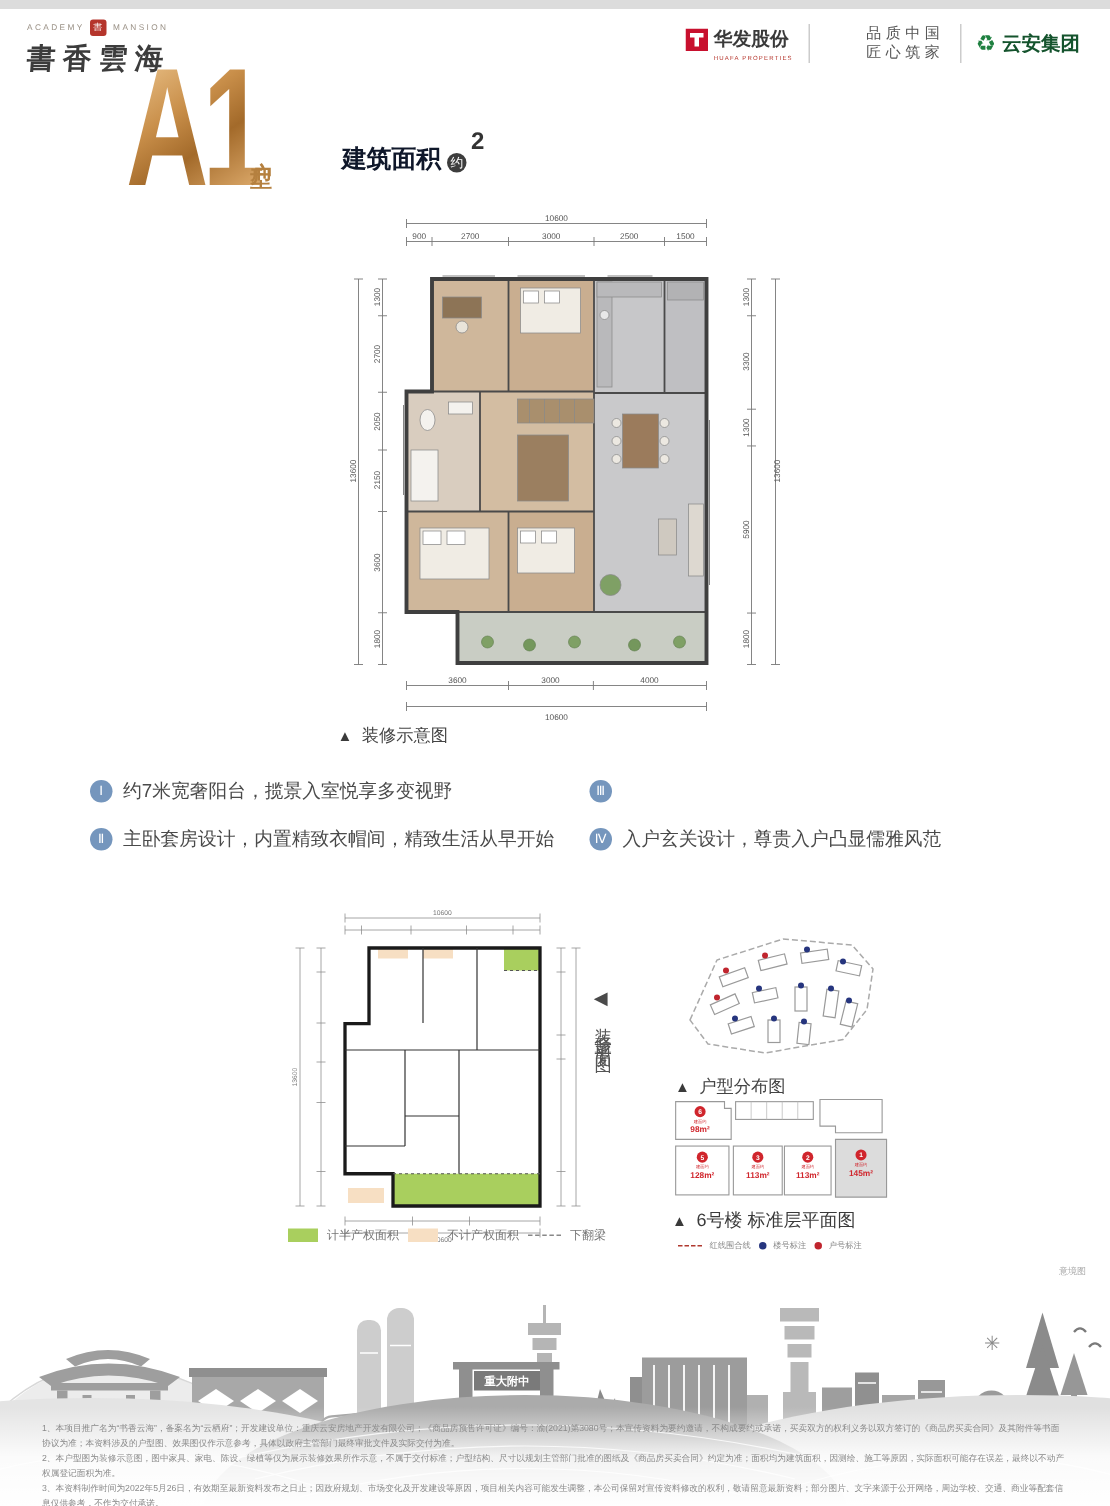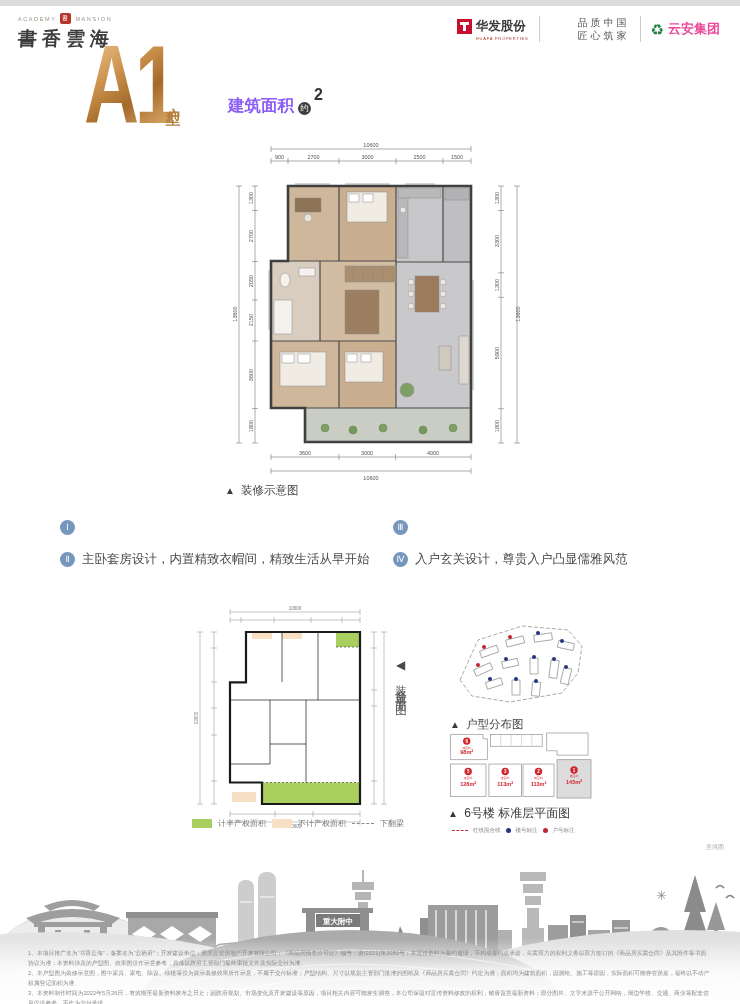--- a/index.html
+++ b/index.html
@@ -24,7 +24,7 @@
   .slogan{font-size:10px;color:#555;letter-spacing:3px;line-height:13px;margin-left:28px;}
   .ya{display:flex;align-items:center;gap:4px;}
   .ya-icon{color:#1f8040;font-size:15px;line-height:15px;}
-  .ya-name{font-size:13px;font-weight:bold;color:#ec4899;}
+  .ya-name{font-size:13px;font-weight:bold;color:#14532d;}
   
   .a1{left:84px;top:40px;font-size:112px;font-weight:800;line-height:.8;letter-spacing:-6px;
       transform:scaleX(.68);transform-origin:left top;

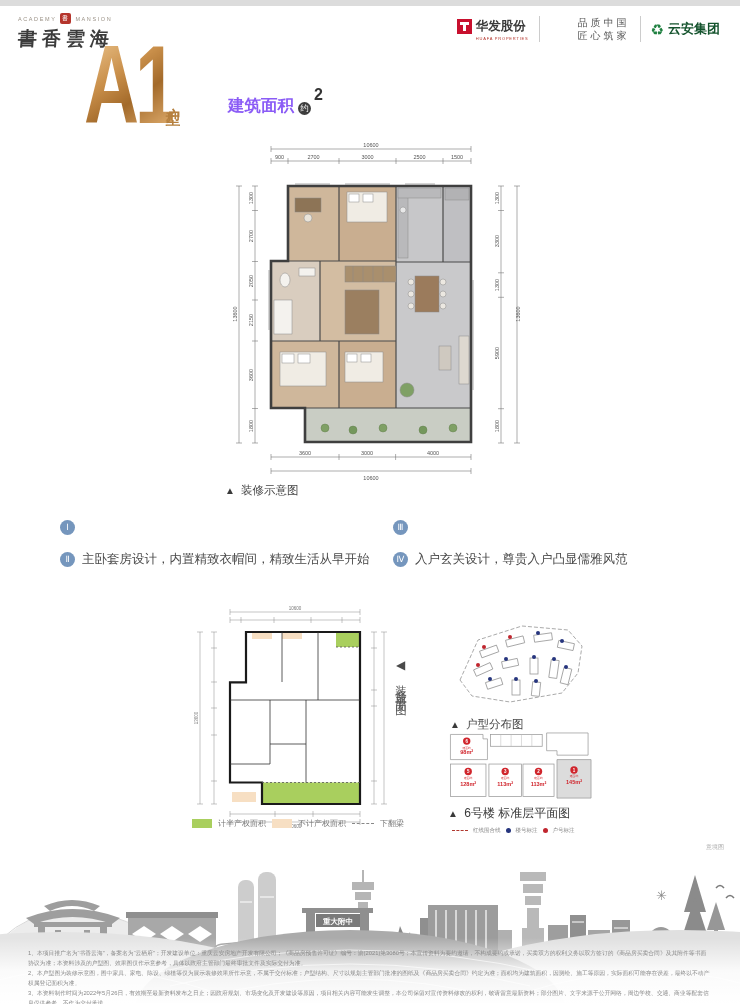--- a/index.html
+++ b/index.html
@@ -33,7 +33,7 @@
   .a1-suffix{left:163px;top:96px;writing-mode:vertical-rl;font-size:14.5px;font-weight:bold;
       color:#b5803f;letter-spacing:3px;}
   .arearow{left:228px;top:82px;display:flex;align-items:flex-end;height:40px;}
-  .area-label{font-size:16.5px;font-weight:600;color:#8b5cf6;margin-bottom:5px;}
+  .area-label{font-size:16.5px;font-weight:600;color:#0f172a;margin-bottom:5px;}
   .approx{width:13px;height:13px;border-radius:50%;background:#3d3d3d;color:#fff;font-size:8.5px;
       line-height:13px;text-align:center;margin:0 3px 7px 4px;}
   .area-val{font-size:42px;font-weight:800;color:#333;letter-spacing:-1px;line-height:.85;}

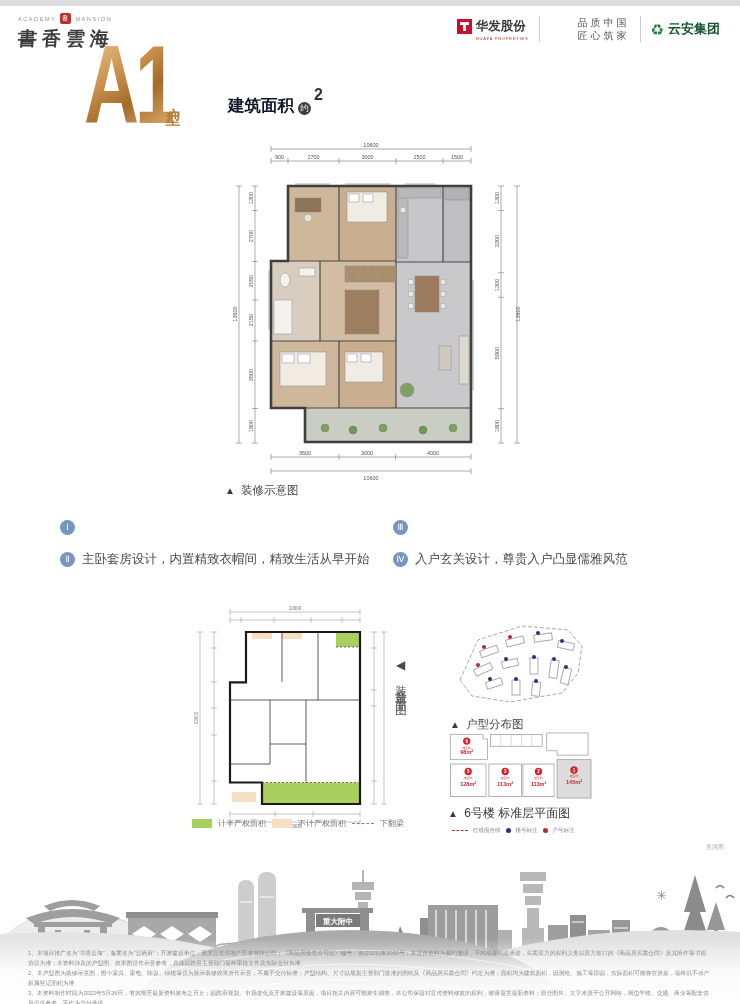--- a/index.html
+++ b/index.html
@@ -261,6 +261,7 @@
 
 <div class="abs feat" style="left:60px;top:519px">
   <span class="num">Ⅰ</span>
+  <span class="txt">约7米宽奢阳台，揽景入室悦享多变视野</span>
 </div>
 <div class="abs feat" style="left:60px;top:551px">
   <span class="num">Ⅱ</span>

